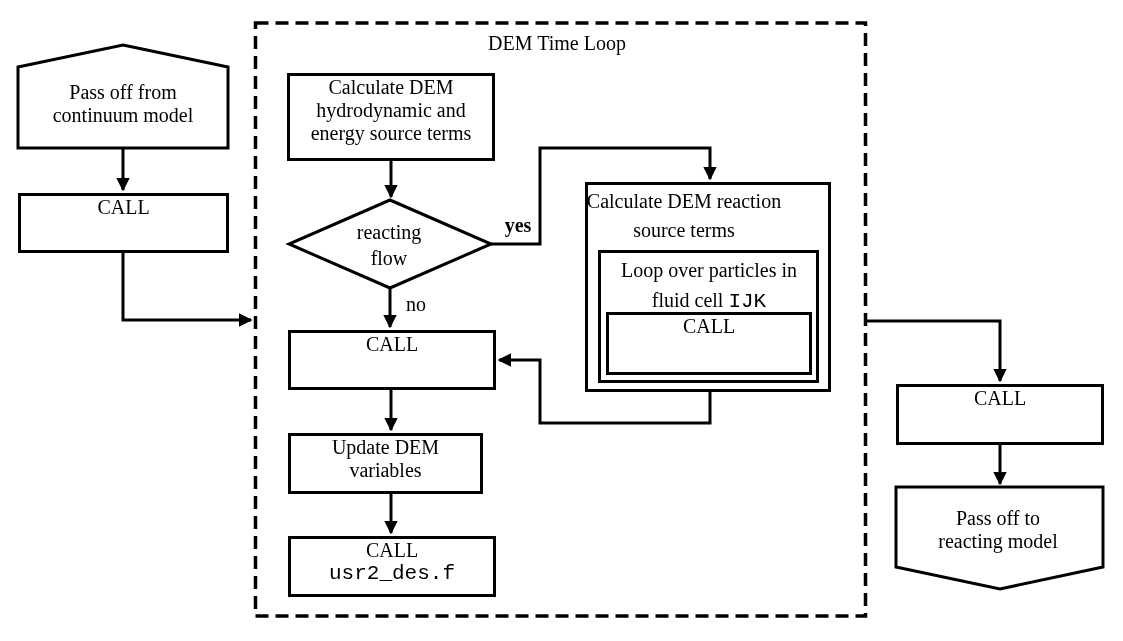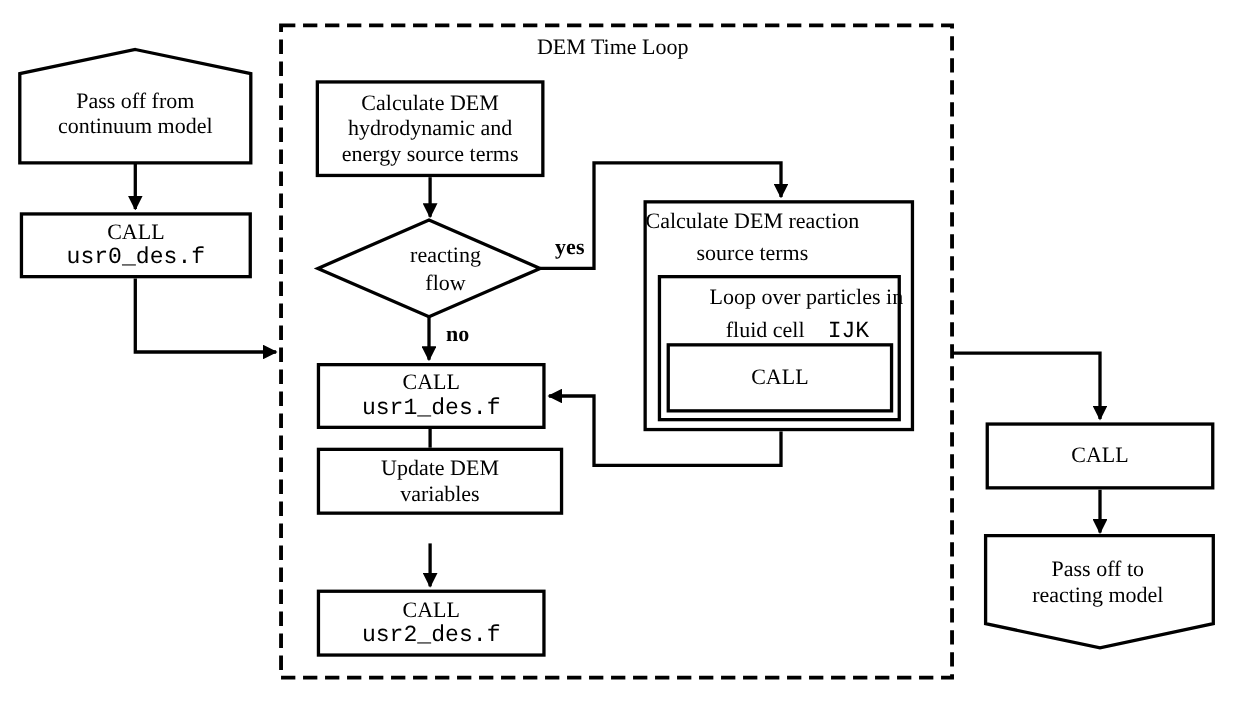--- a/index.html
+++ b/index.html
@@ -23,7 +23,7 @@
     display: flex;
     flex-direction: column;
     align-items: center;
-    justify-content: center;
+    justify-content: flex-start;
     text-align: center;
   }
   .container-box {

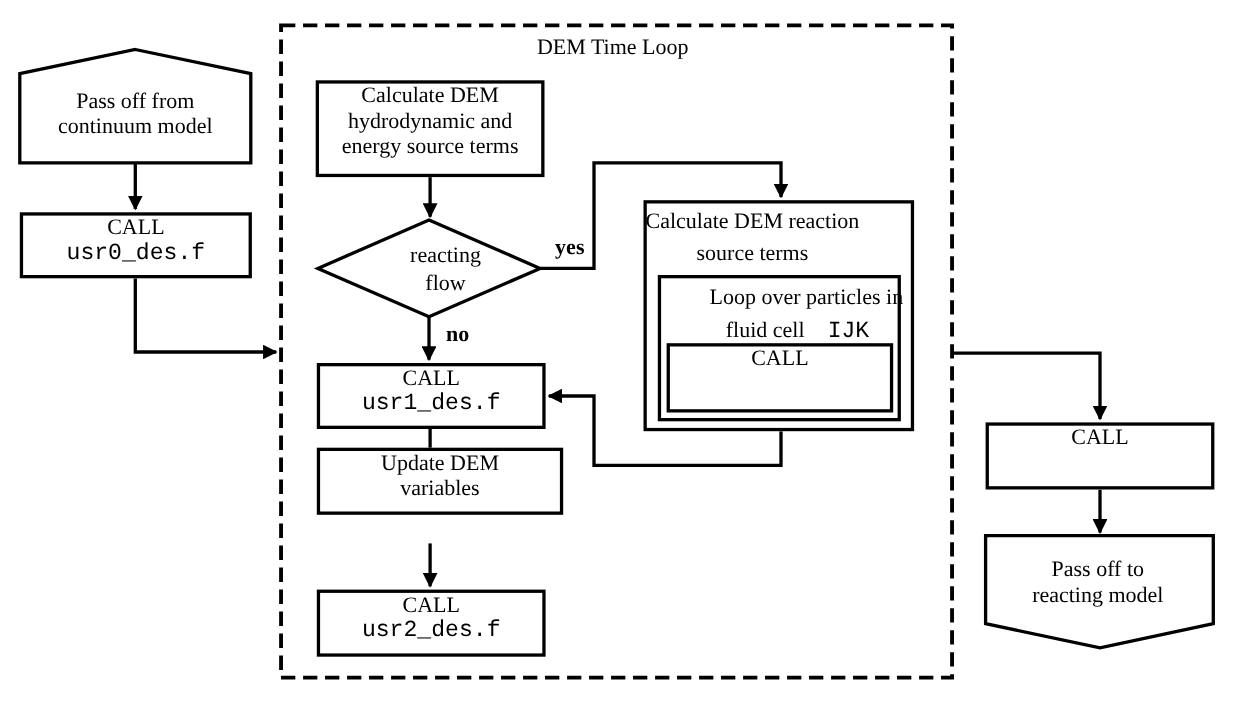--- a/index.html
+++ b/index.html
@@ -101,7 +101,6 @@
 
   <div class="box" style="left:18px; top:193px; width:211px; height:60px;">
     <span class="t-serif">CALL</span>
-    <span class="t-mono">usr0_des.f</span>
   </div>
 
   <div class="box" style="left:287px; top:73px; width:208px; height:88px;">

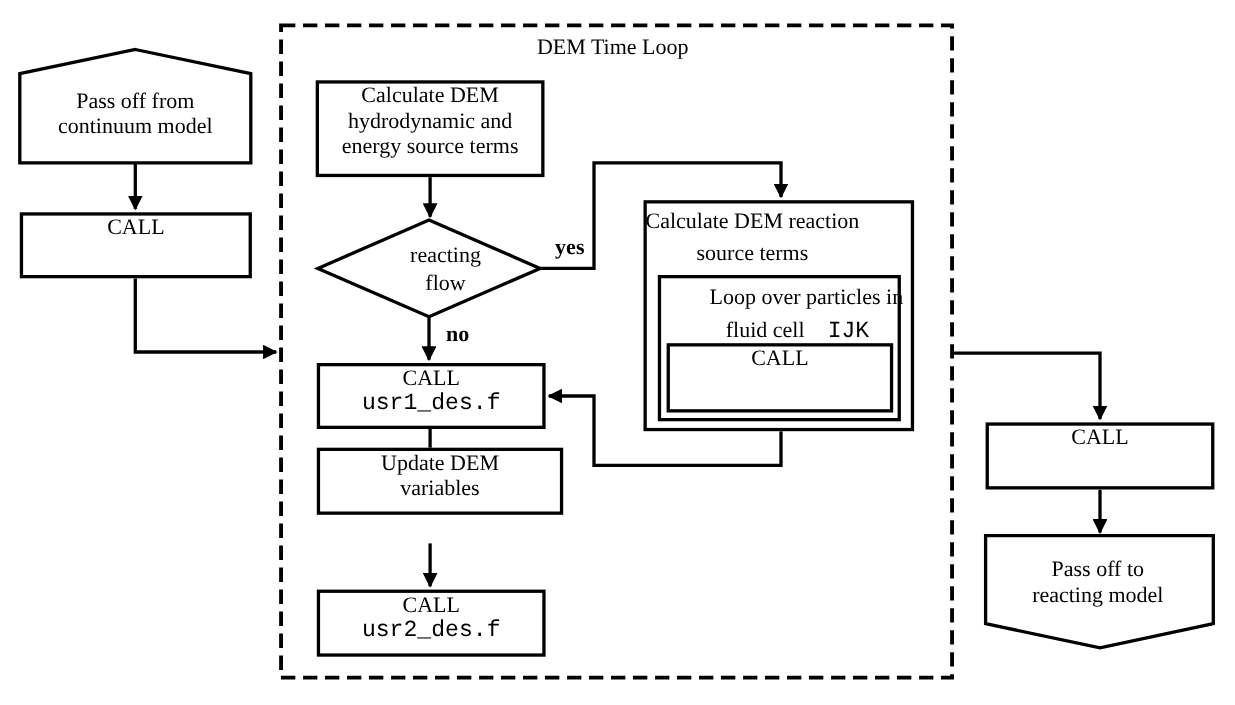--- a/index.html
+++ b/index.html
@@ -109,7 +109,7 @@
 energy source terms</span>
   </div>
 
-  <div class="label t-serif pre lh26" style="left:304px; top:201px; width:202px; height:87px;">reacting
+  <div class="label t-serif pre lh26" style="left:288px; top:201px; width:202px; height:87px;">reacting
 flow</div>
 
   <div class="label t-serif" style="left:494px; top:214px; width:48px; height:22px;font-weight:bold;">yes</div>

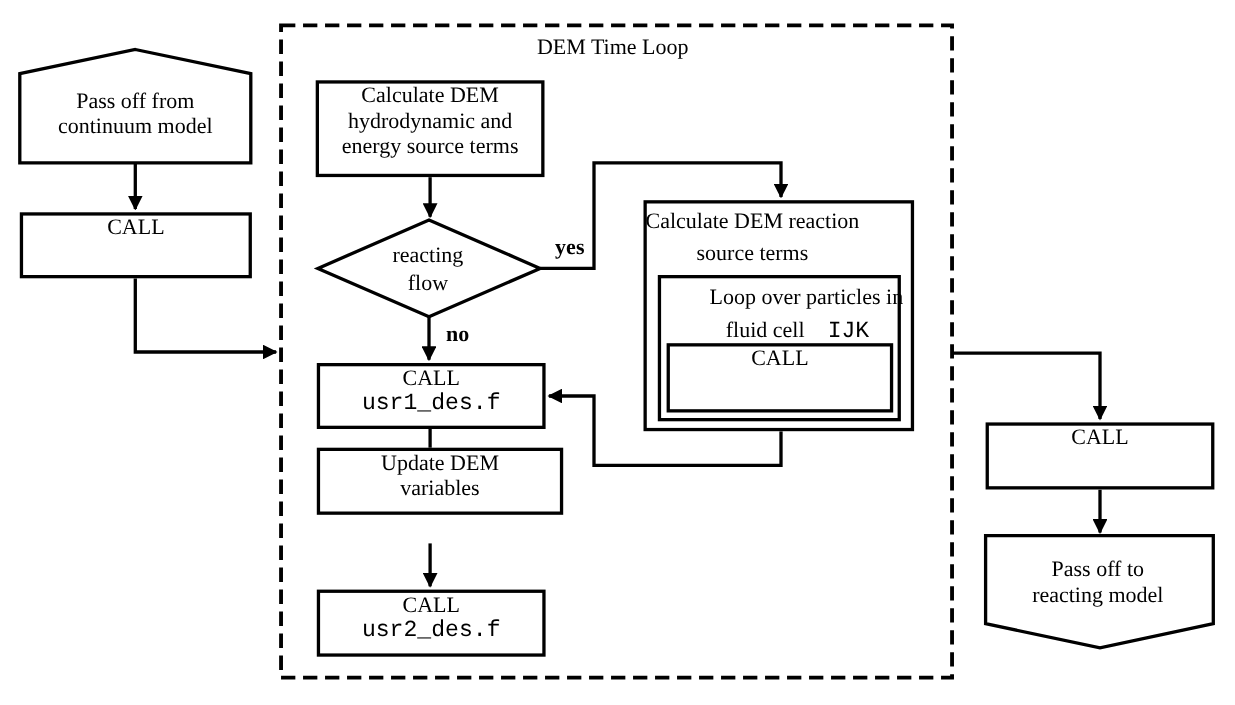--- a/index.html
+++ b/index.html
@@ -59,7 +59,7 @@
   }
   .pre { white-space: pre-line; }
   .lh26 { line-height: 26px; }
-  .lh28 { line-height: 28px; padding-left: 16px; }
+  .lh28 { line-height: 28px; }
   .lh29 { line-height: 29px; }
 </style>
 </head>

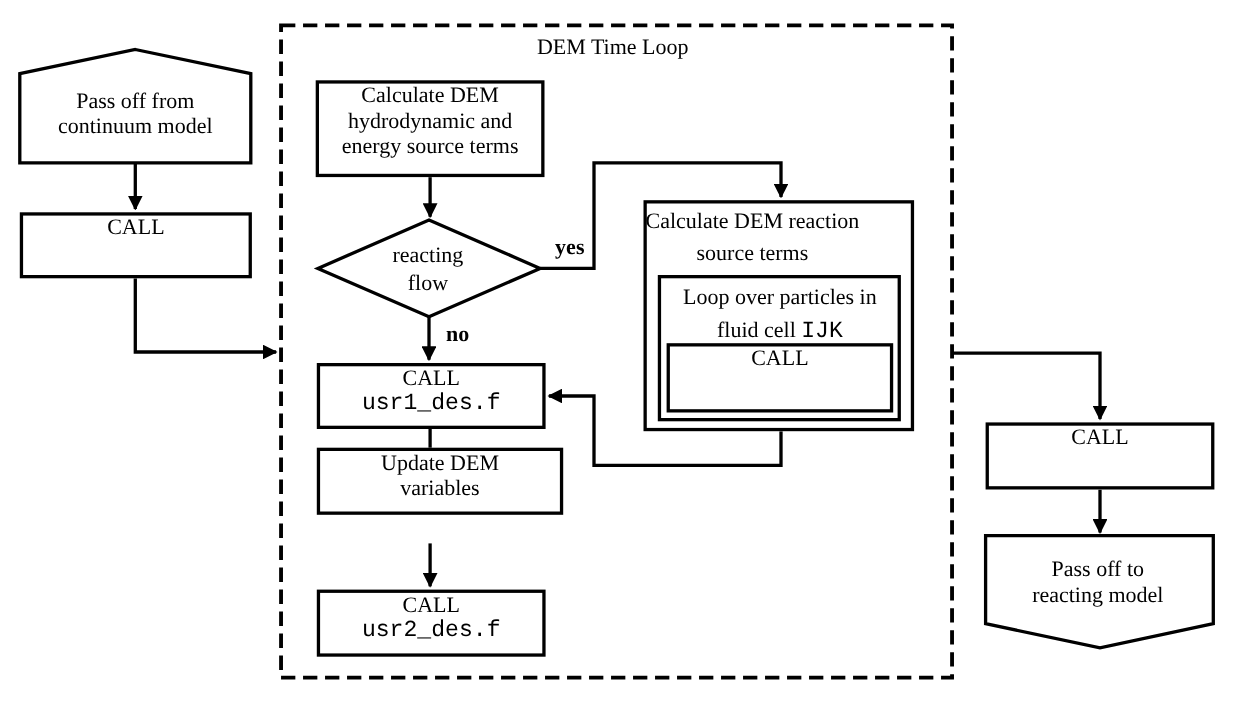--- a/index.html
+++ b/index.html
@@ -113,7 +113,7 @@
 flow</div>
 
   <div class="label t-serif" style="left:494px; top:214px; width:48px; height:22px;font-weight:bold;">yes</div>
-  <div class="label t-serif" style="left:396px; top:293px; width:40px; height:22px;font-weight:bold;">no</div>
+  <div class="label t-serif" style="left:396px; top:293px; width:40px; height:22px;">no</div>
 
   <div class="container-box" style="left:585px; top:182px; width:246px; height:210px;"></div>
   <div class="label t-serif pre lh29" style="left:585px; top:188px; width:198px; height:56px;">Calculate DEM reaction

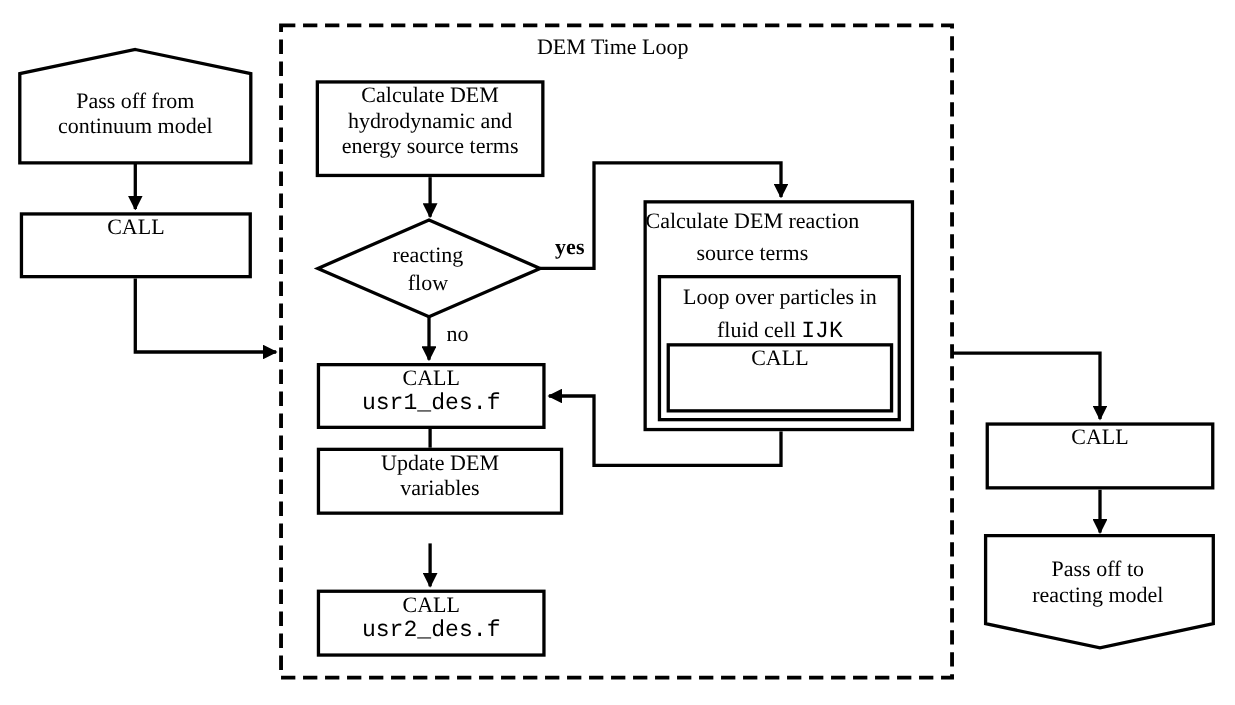--- a/index.html
+++ b/index.html
@@ -131,7 +131,6 @@
 
   <div class="box" style="left:288px; top:330px; width:208px; height:60px;">
     <span class="t-serif">CALL</span>
-    <span class="t-mono">usr1_des.f</span>
   </div>
 
   <div class="box" style="left:288px; top:407px; width:224px; height:61px;">

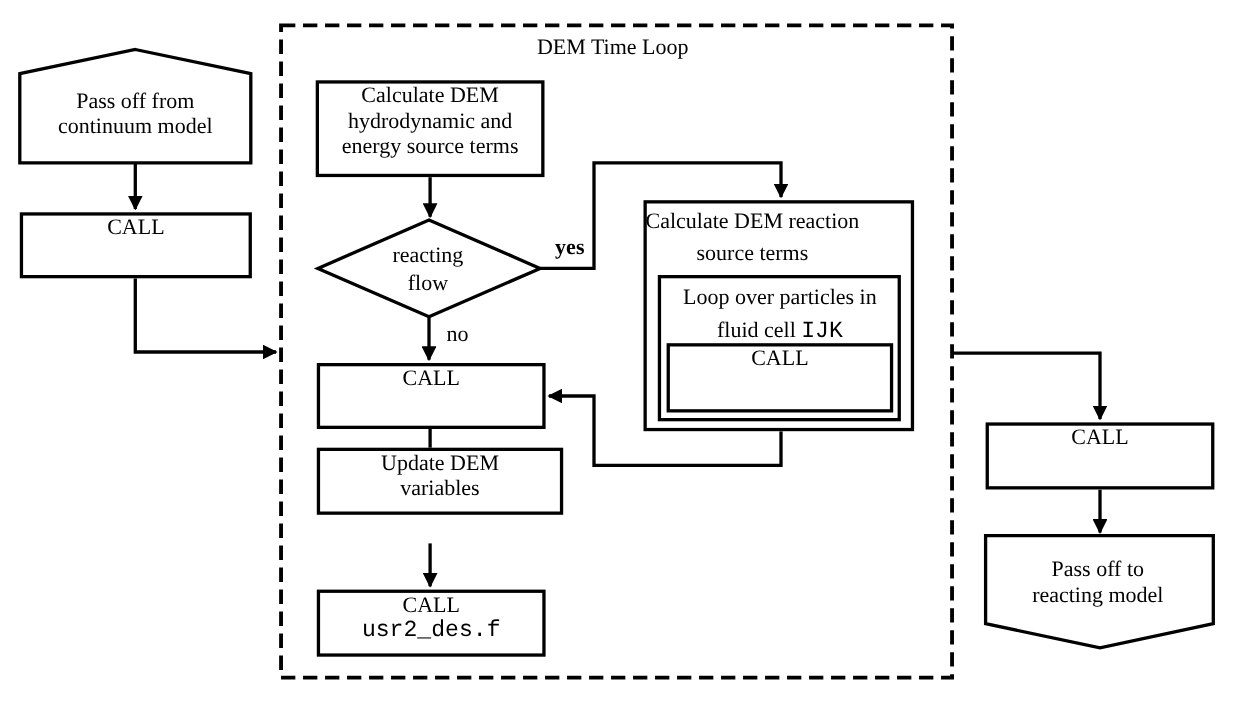--- a/index.html
+++ b/index.html
@@ -133,7 +133,7 @@
     <span class="t-serif">CALL</span>
   </div>
 
-  <div class="box" style="left:288px; top:407px; width:224px; height:61px;">
+  <div class="box" style="left:288px; top:433px; width:195px; height:61px;">
     <span class="t-serif pre">Update DEM
 variables</span>
   </div>

